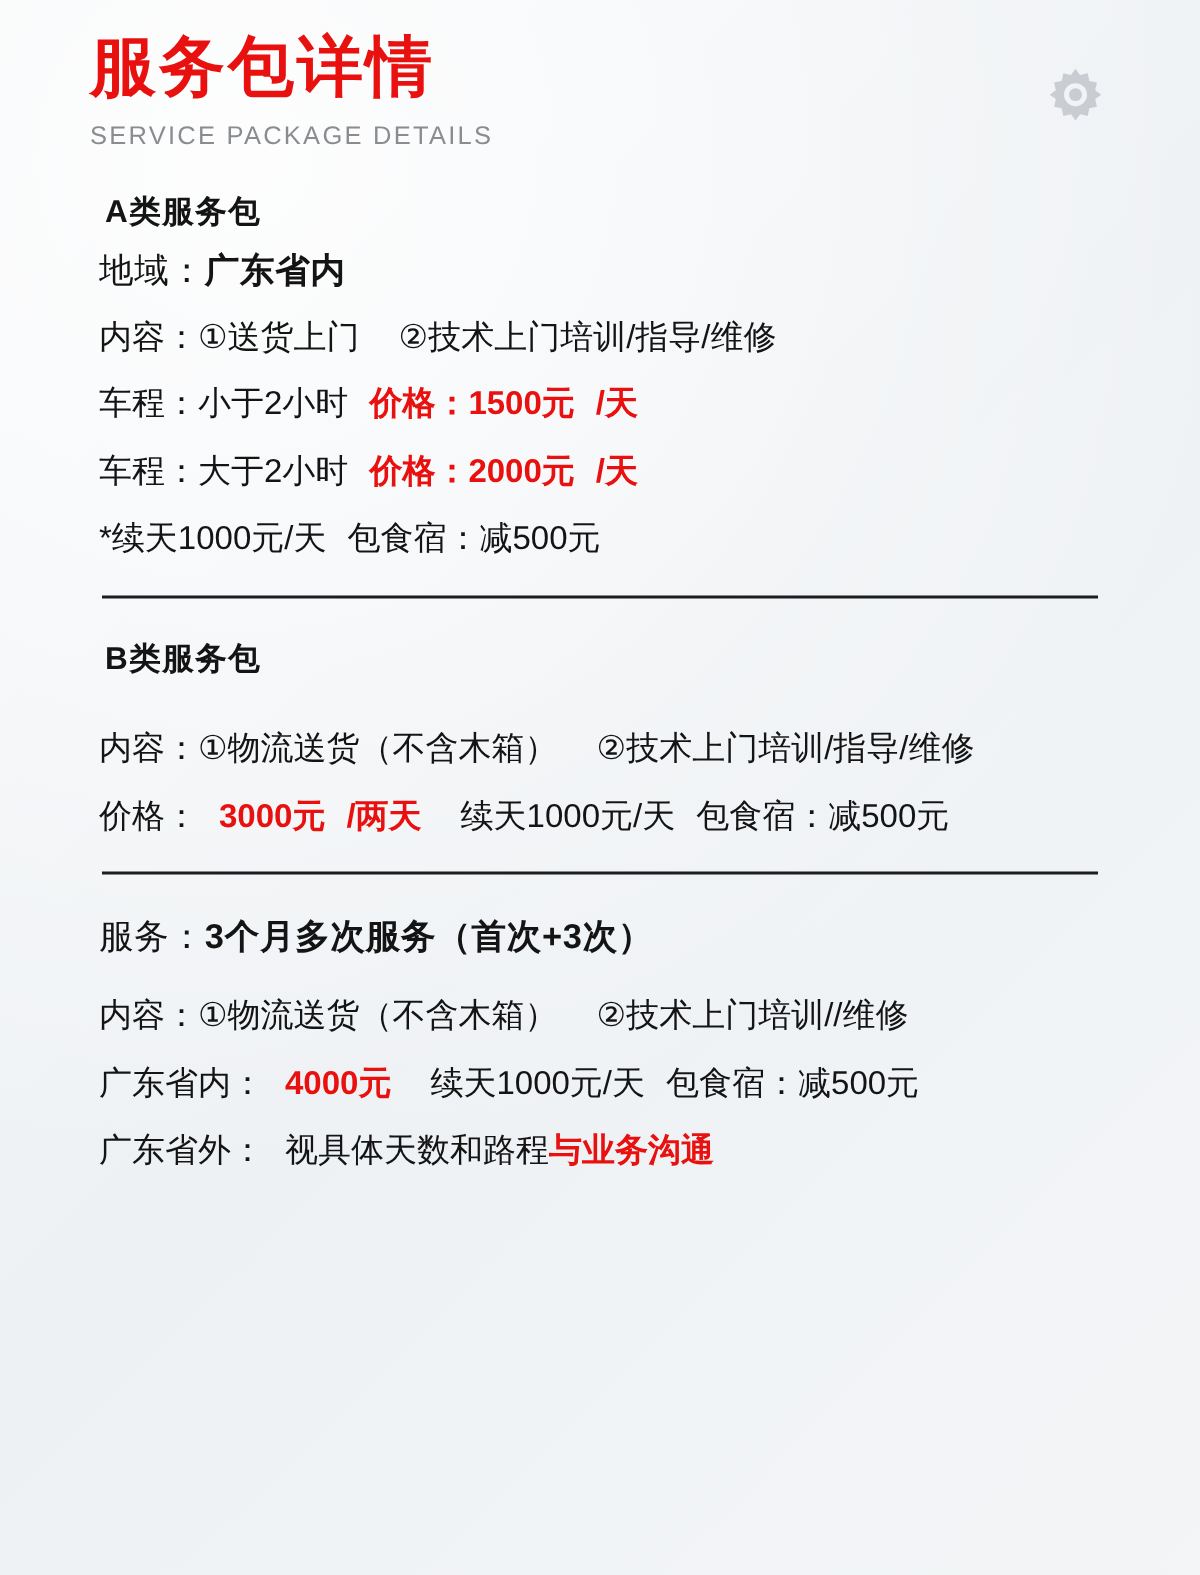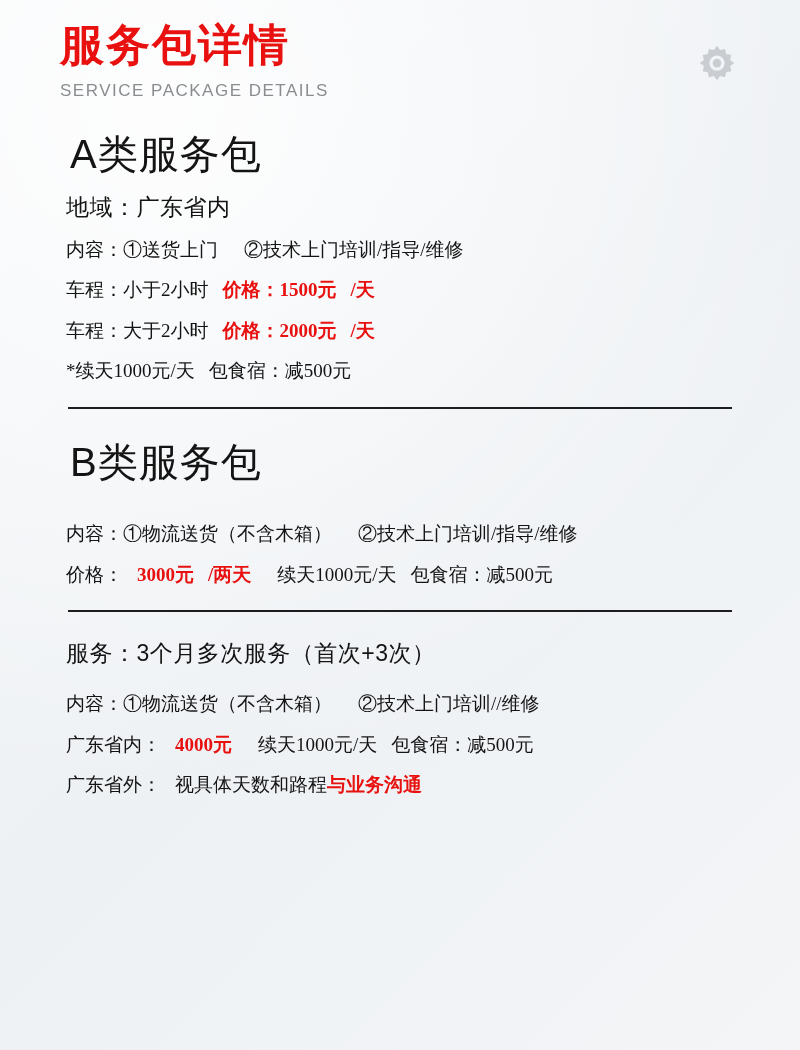--- a/index.html
+++ b/index.html
@@ -56,8 +56,8 @@
     margin-top: 26px;
   }
   .sec-title {
-    font-size: 40px;
-    font-weight: normal;
+    font-size: 21px;
+    font-weight: bold;
     margin: 0 0 2px 10px;
     letter-spacing: 1px;
   }

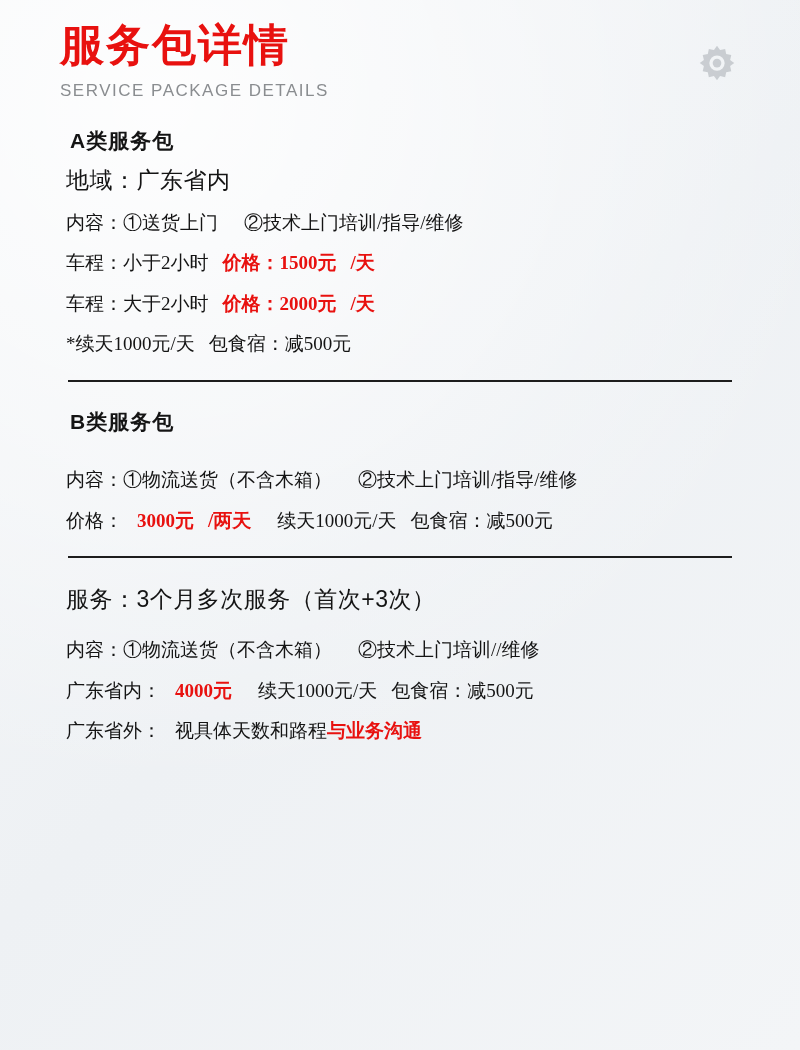--- a/index.html
+++ b/index.html
@@ -67,7 +67,7 @@
     letter-spacing: 0.5px;
   }
   .sec-sub .lbl { font-weight: normal; }
-  .sec-sub .val { font-weight: normal; }
+  .sec-sub .val { font-weight: bold; }
   .line {
     font-size: 19px;
     margin: 14px 0 0 6px;

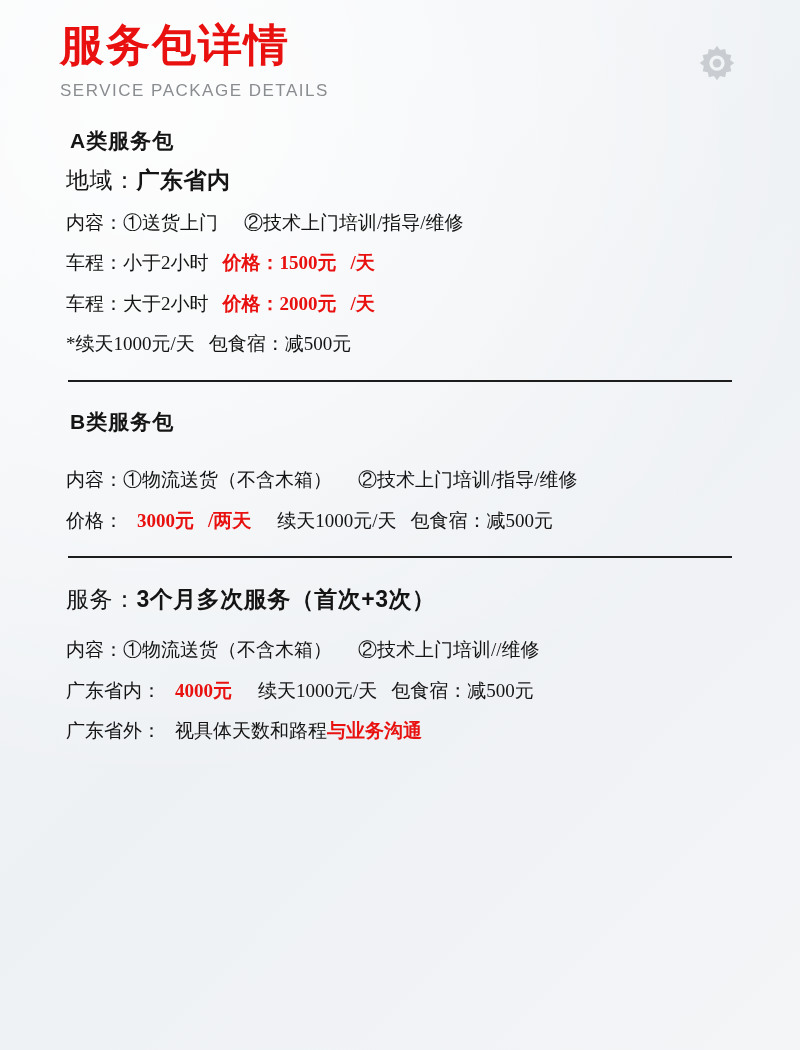--- a/index.html
+++ b/index.html
@@ -69,11 +69,10 @@
   .sec-sub .lbl { font-weight: normal; }
   .sec-sub .val { font-weight: bold; }
   .line {
-    font-size: 19px;
+    font-size: 22px;
     margin: 14px 0 0 6px;
     line-height: 1.4;
     white-space: nowrap;
-    font-family: Liberation Serif, serif;
   }
   .red { color: #e8110f; font-weight: bold; }
   .sp { display: inline-block; width: 26px; }

